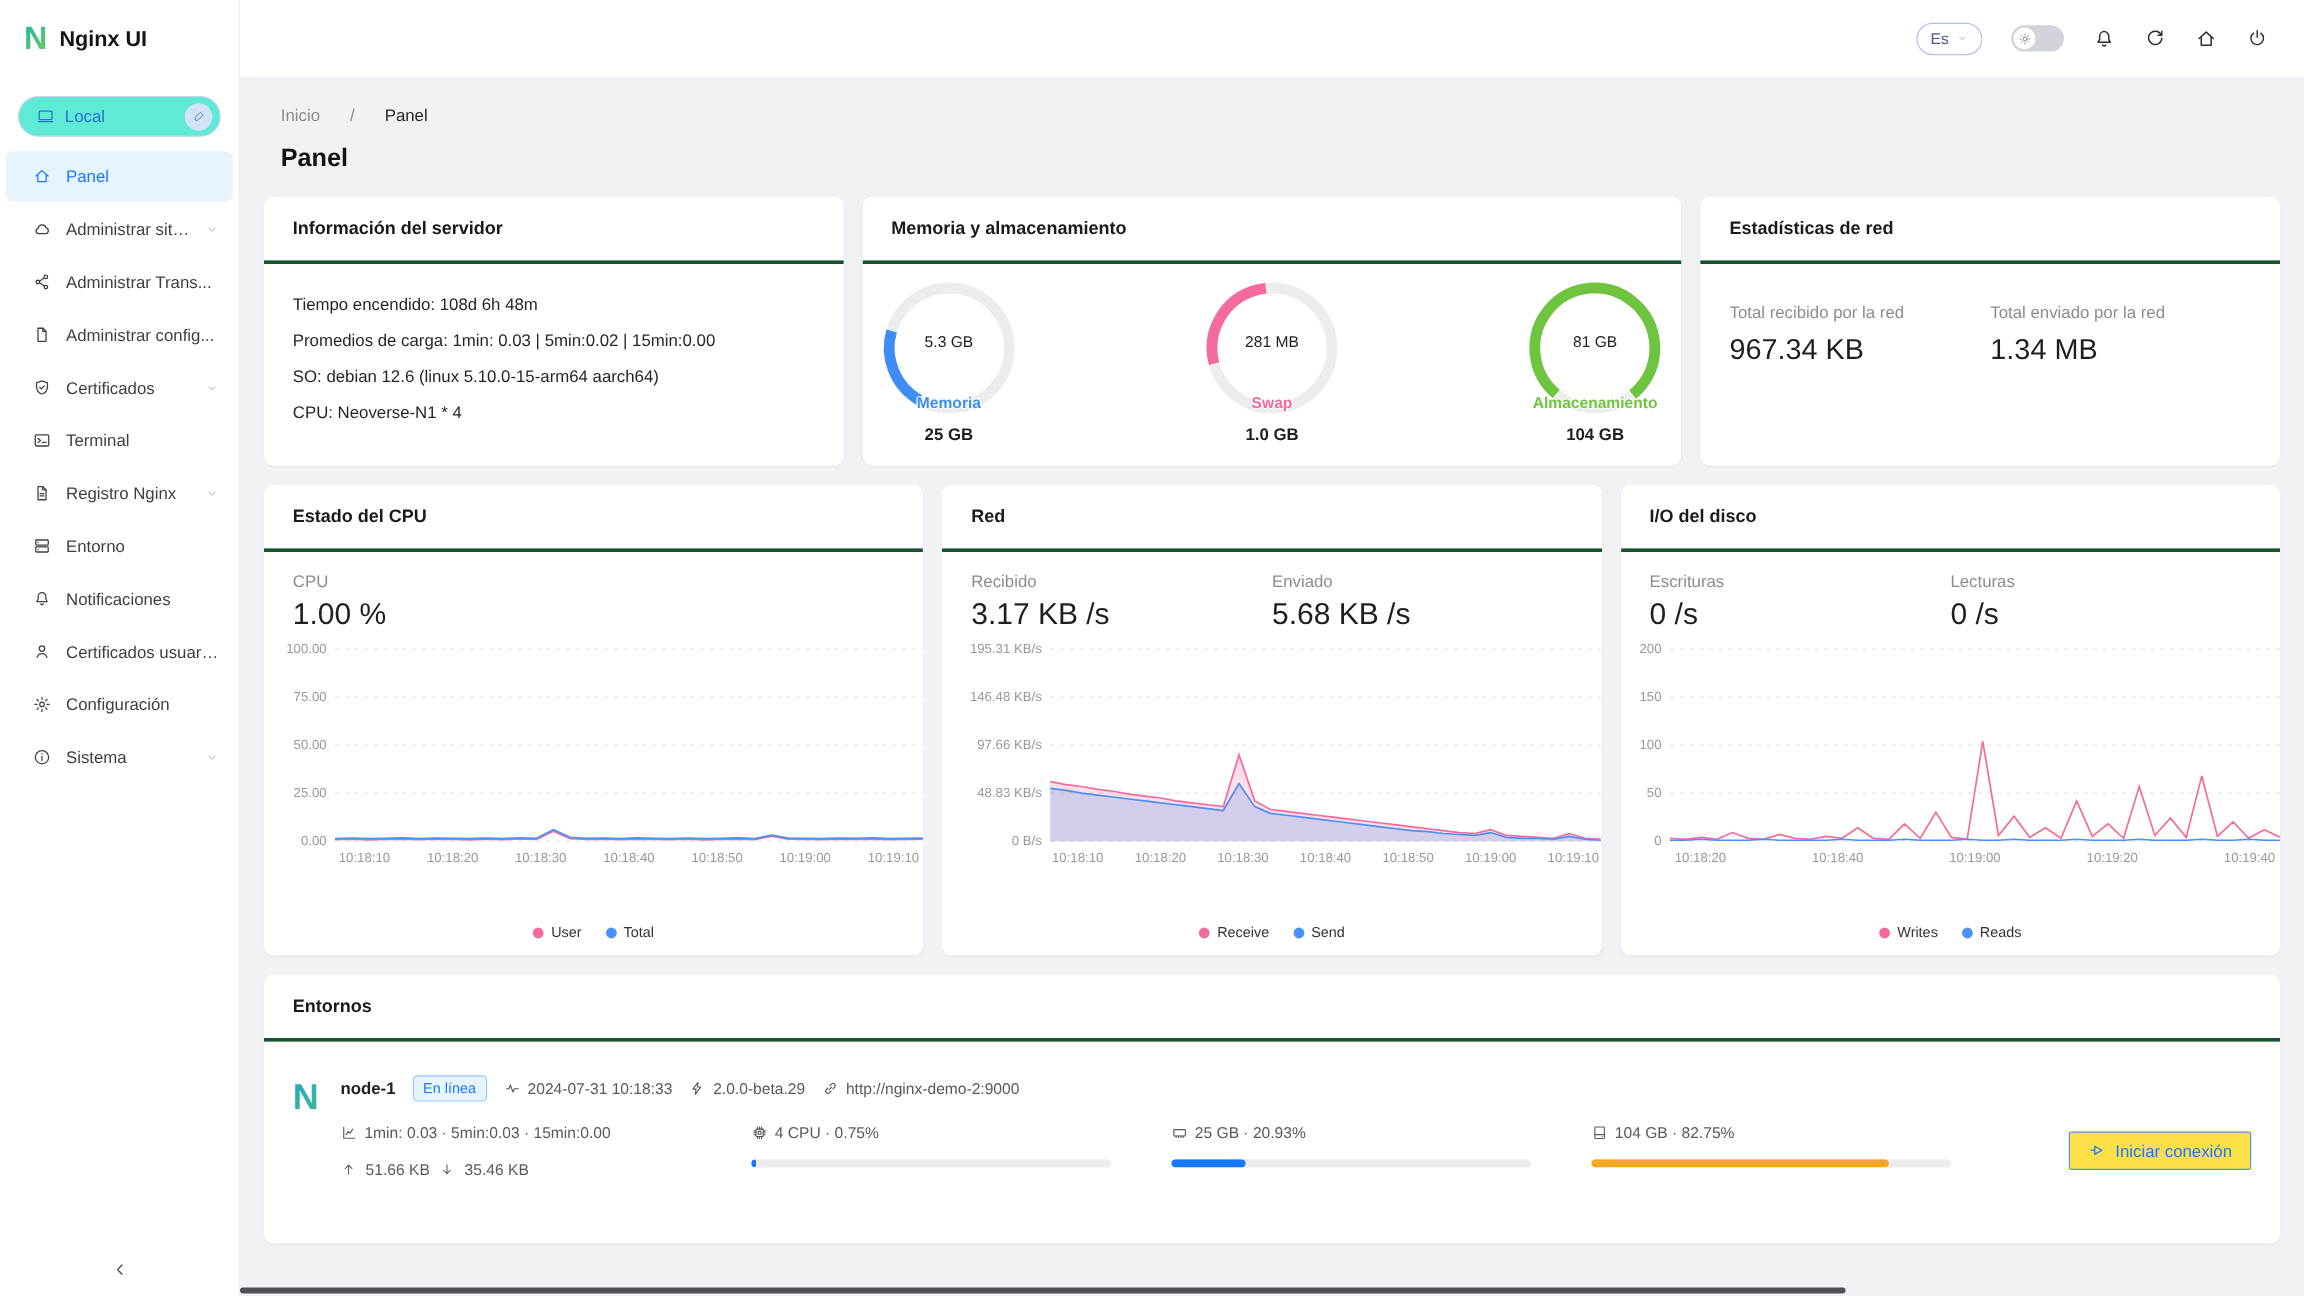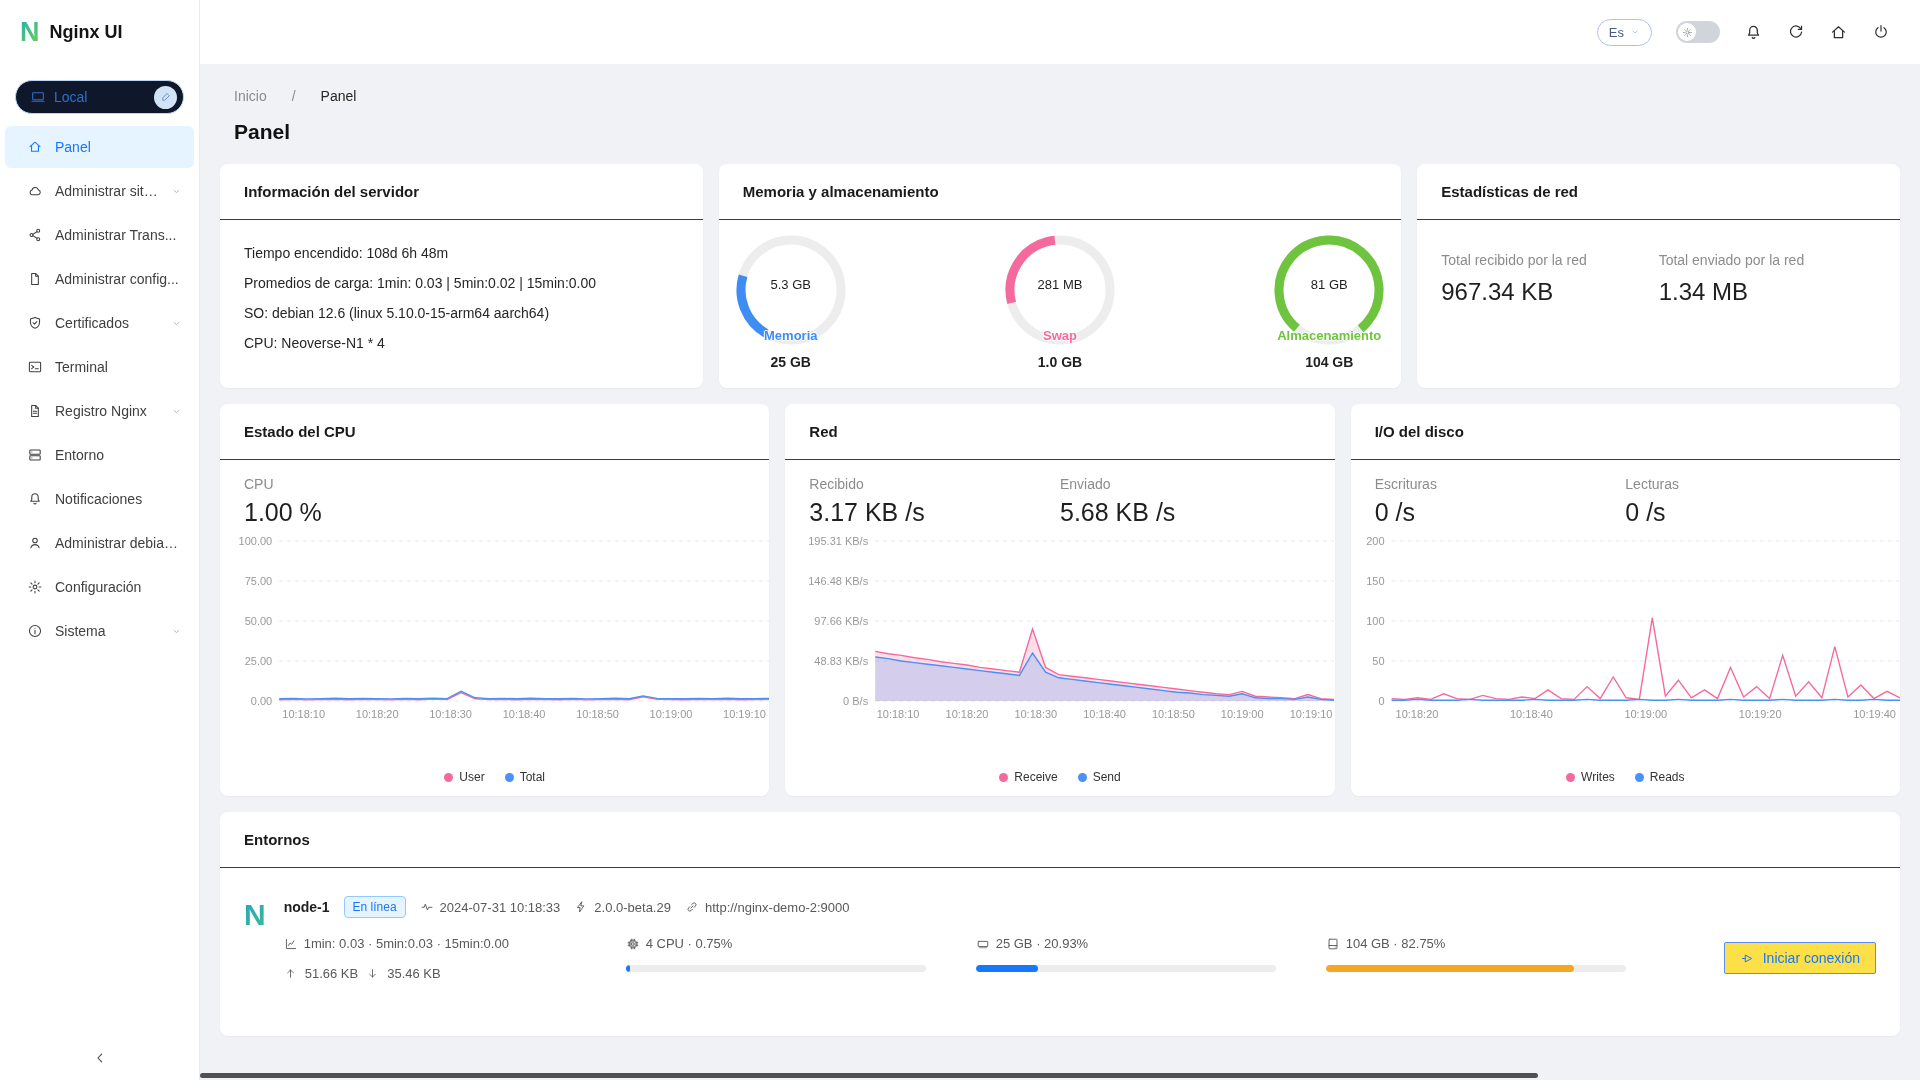--- a/index.html
+++ b/index.html
@@ -12,7 +12,7 @@
   .logo{height:64px;display:flex;align-items:center;gap:10px;padding:0 20px}
   .logo-n{font-size:27px;font-weight:700;background:linear-gradient(135deg,#24b3a7,#72ce52);-webkit-background-clip:text;background-clip:text;color:transparent;line-height:1}
   .logo-title{font-size:18px;font-weight:700;color:#141414}
-  .node-pill{margin:16px 15px 12px;height:34px;border-radius:17px;background:#0f172a;border:1px solid #bdd6f4;display:flex;align-items:center;gap:8px;padding:0 6px 0 14px;color:#2e6fce;font-size:14px;cursor:pointer}
+  .node-pill{margin:16px 15px 12px;height:34px;border-radius:17px;background:#5eead4;border:1px solid #bdd6f4;display:flex;align-items:center;gap:8px;padding:0 6px 0 14px;color:#2e6fce;font-size:14px;cursor:pointer}
   .pill-edit{margin-left:auto;width:23px;height:23px;border-radius:50%;background:#d2e2f7;display:flex;align-items:center;justify-content:center;color:#567fc0;cursor:pointer}
   .nav-item{height:42px;display:flex;align-items:center;gap:12px;padding:0 12px 0 22px;font-size:14px;color:#404040;cursor:pointer;margin:2px 5px;border-radius:6px;white-space:nowrap}
   .nav-item.active{background:#e6f4ff;color:#1677ff;font-weight:500}

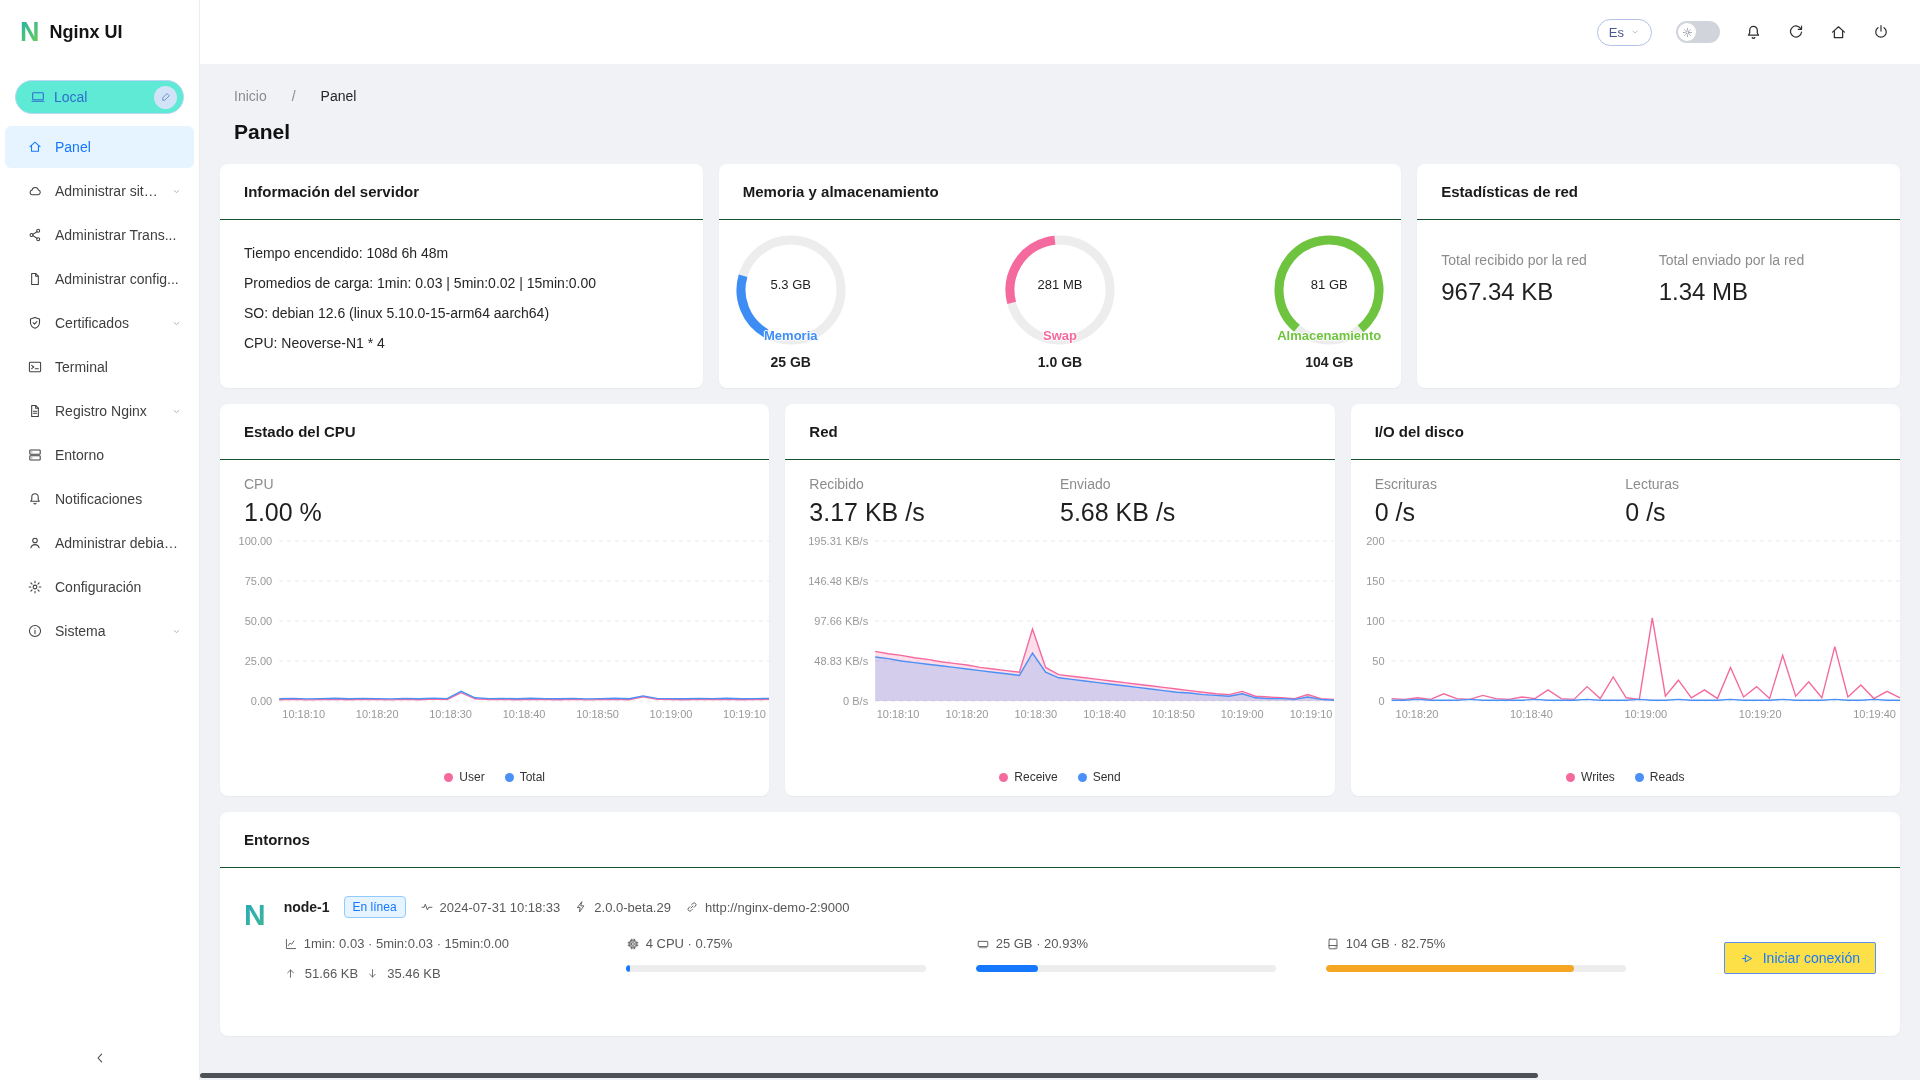--- a/index.html
+++ b/index.html
@@ -38,7 +38,7 @@
   .page-title{font-size:21px;font-weight:700;color:#111;margin:0 0 20px 14px}
   .row{display:flex;gap:16px;margin-bottom:16px}
   .card{background:#fff;border-radius:8px;box-shadow:0 1px 2px rgba(0,0,0,.04);min-width:0}
-  .card-head{height:56px;display:flex;align-items:center;padding:0 24px;font-size:15px;font-weight:700;color:#1a1a1a;border-bottom:1px solid #14532d}
+  .card-head{height:56px;display:flex;align-items:center;padding:0 24px;font-size:15px;font-weight:700;color:#1a1a1a;border-bottom:3px solid #14532d}
 
   
   .row1 .card{height:224px}

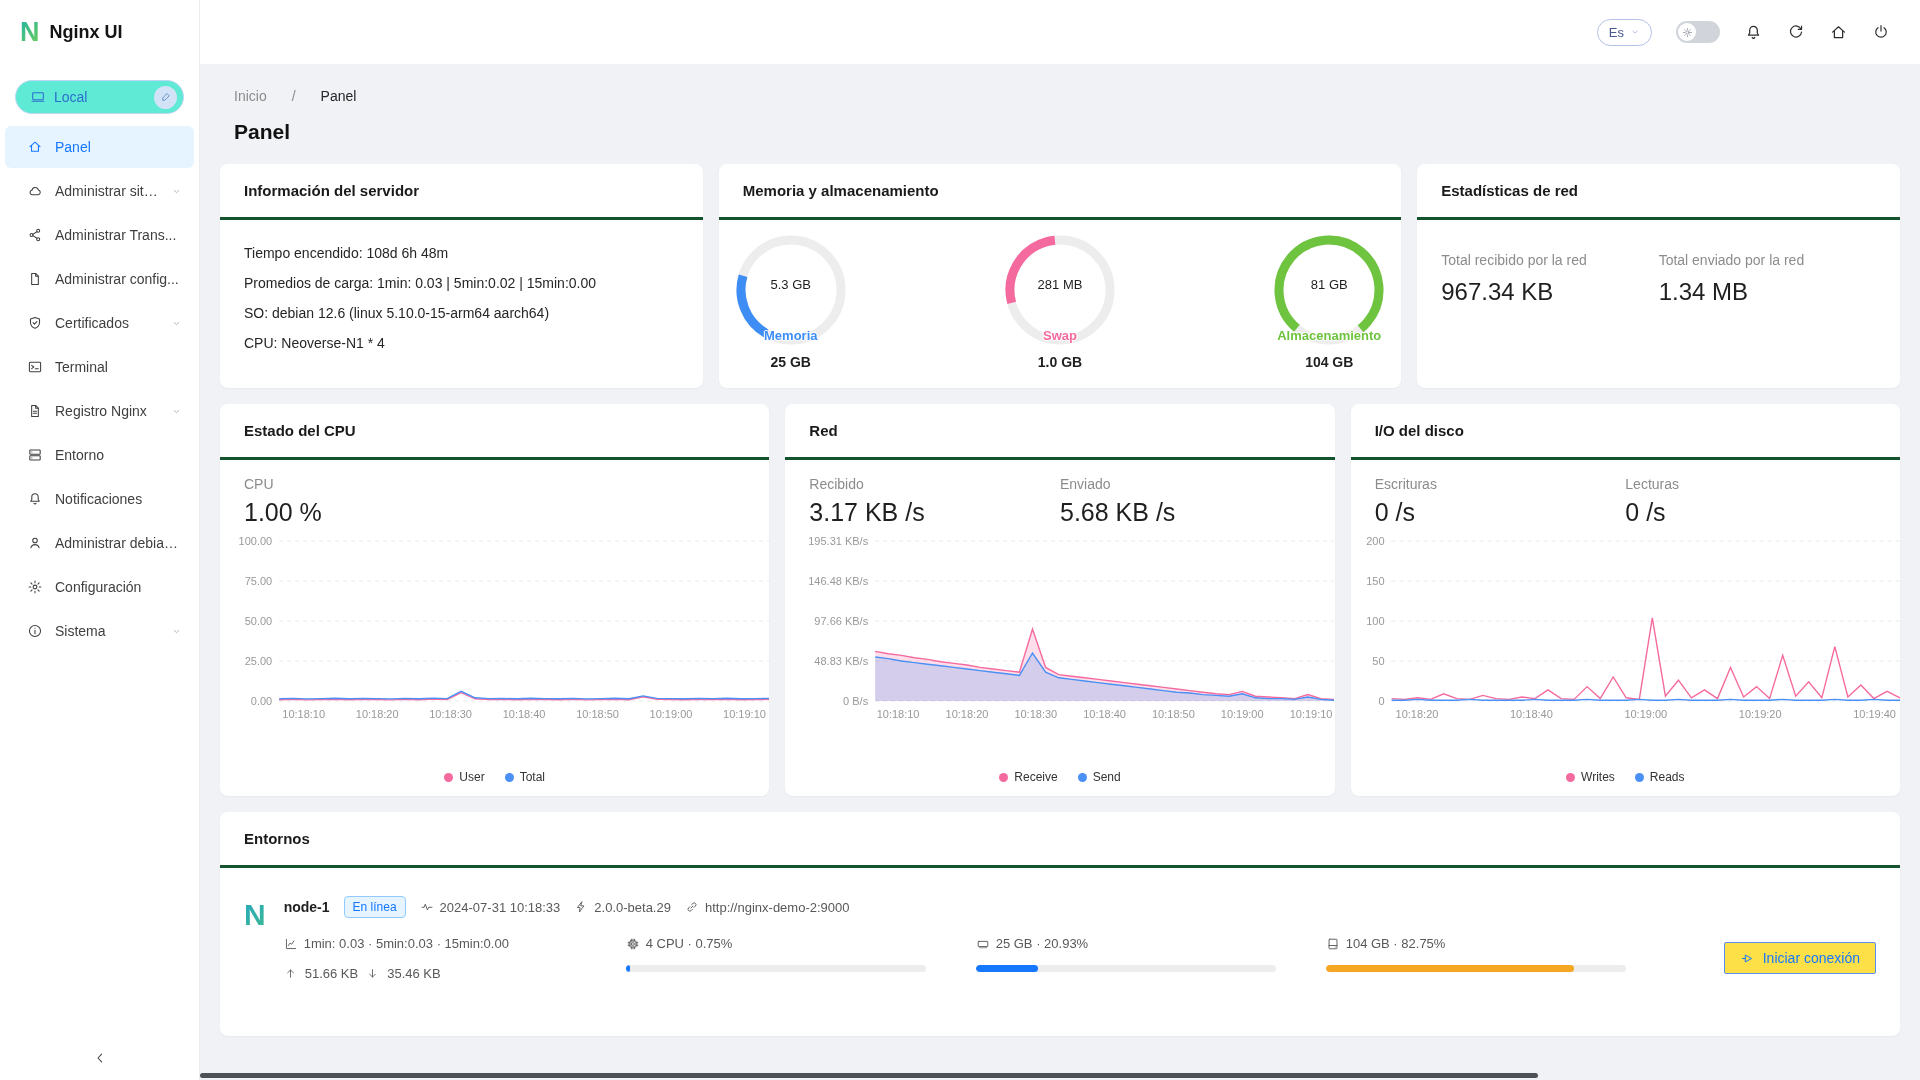--- a/index.html
+++ b/index.html
@@ -200,7 +200,7 @@
             <circle cx="12" cy="8.2" r="3.4"></circle>
             <path d="M5.8 19.2c.9-3.1 3.3-4.8 6.2-4.8s5.3 1.7 6.2 4.8"></path>
           </svg>
-          <span class="nav-label">Administrar debian...</span>
+          <span class="nav-label">Certificados usuari...</span>
         </div>
         <div class="nav-item">
           <svg class="" viewBox="0 0 24 24" width="16" height="16" fill="none" stroke="currentColor" stroke-width="1.6" stroke-linecap="round" stroke-linejoin="round">

